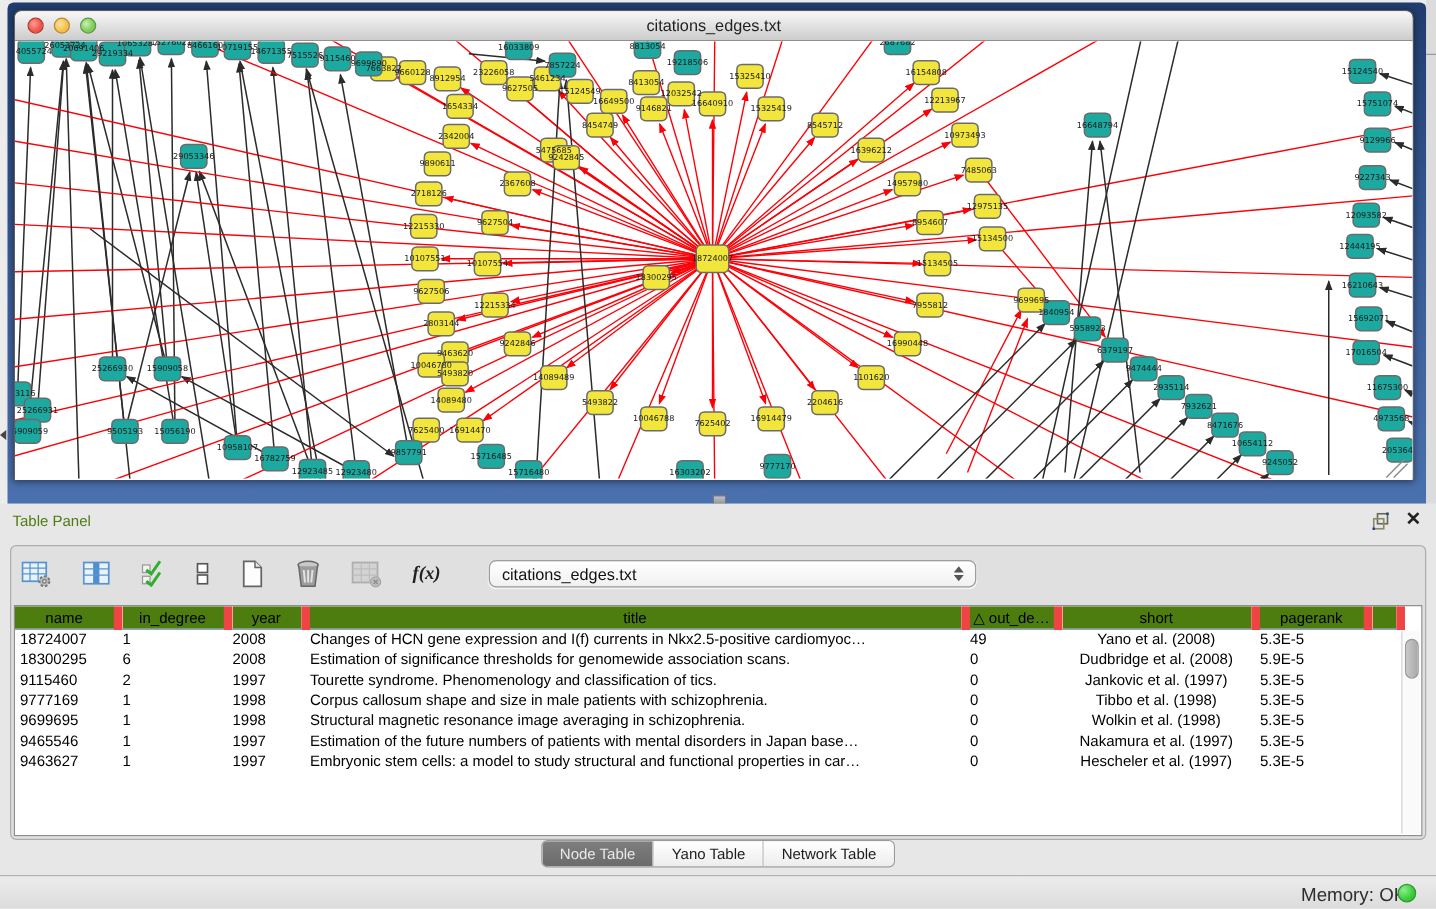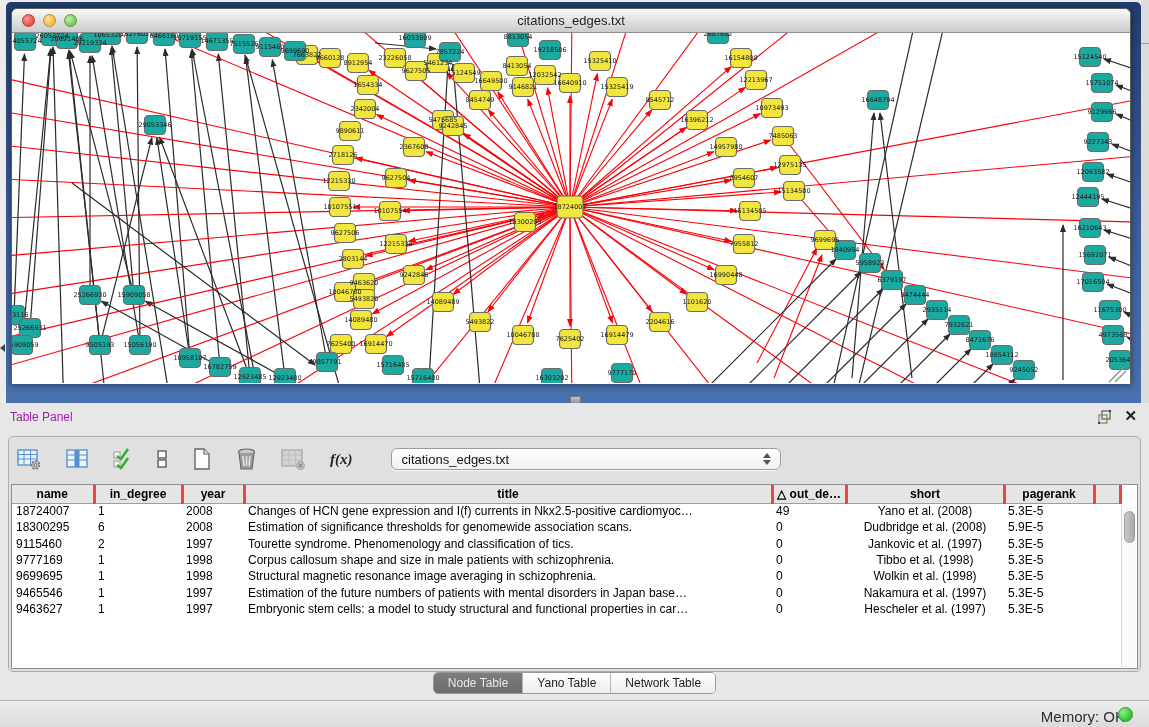--- a/index.html
+++ b/index.html
@@ -32,7 +32,7 @@
   
   .table-panel{position:absolute;left:0;top:403px;width:1149px;height:297px;background:#e7e7e7}
   .panel-titlebar{position:relative;height:28px}
-  .panel-titlebar .ptitle{position:absolute;left:10px;top:7px;font-size:12px;color:#a21caf}
+  .panel-titlebar .ptitle{position:absolute;left:10px;top:7px;font-size:12px;color:#4d7c0f}
   .panel-titlebar .float-btn{position:absolute;right:36px;top:6px;width:16px;height:16px;cursor:default}
   .panel-titlebar .close-btn{position:absolute;right:12px;top:4px;font-size:15px;font-weight:bold;color:#222;line-height:18px}
   .panel-box{position:absolute;left:8px;top:33px;width:1133px;height:236px;box-sizing:border-box;

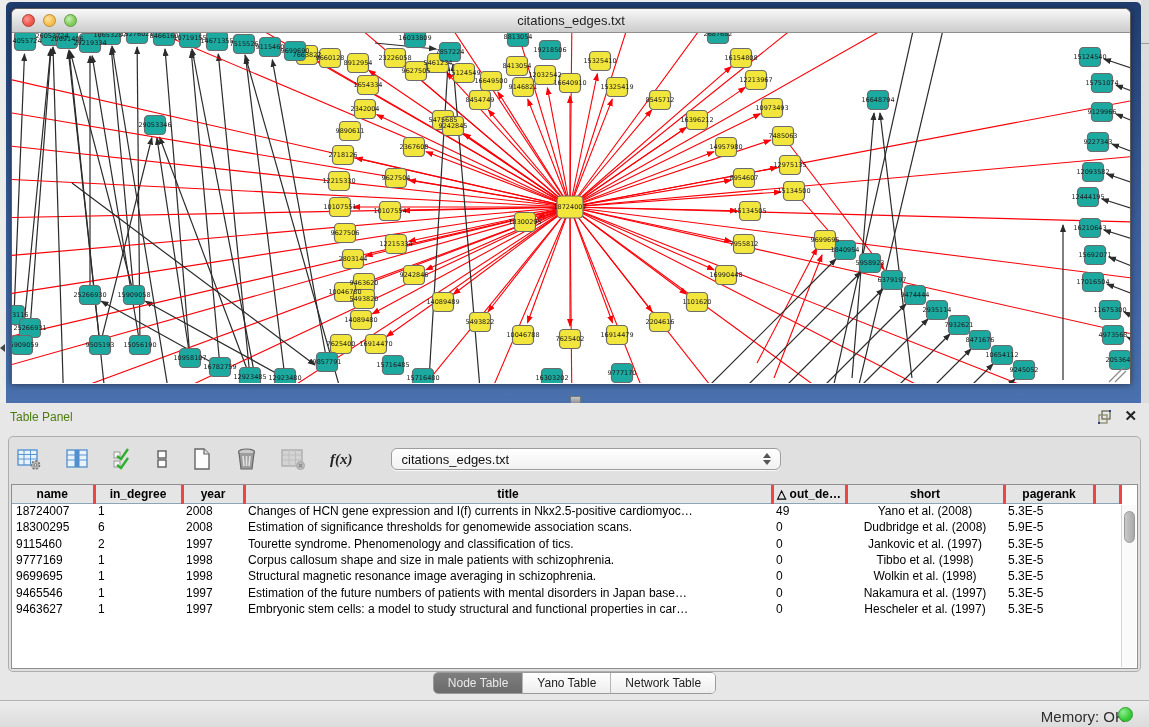--- a/index.html
+++ b/index.html
@@ -52,8 +52,8 @@
   .tbl-wrap{position:absolute;left:2px;top:47px;width:1127px;height:185px;background:#fff;
             border:1px solid #8f8f8f;box-sizing:border-box;overflow:hidden}
   table.data{border-collapse:collapse;table-layout:fixed;width:1108px;font-size:12px;color:#000}
-  table.data th{background:#e5e5e5;border-right:3px solid #ef4444;border-bottom:1px solid #8aa5b5;
-                font-weight:bold;height:18px;text-align:center;overflow:hidden;white-space:nowrap;padding:0 3px;box-sizing:border-box}
+  table.data th{background:#4d7c0f;border-right:7px solid #ef4444;border-bottom:1px solid #8aa5b5;
+                font-weight:normal;height:18px;text-align:center;overflow:hidden;white-space:nowrap;padding:0 3px;box-sizing:border-box}
   table.data td{height:16.3px;padding:0 4px;white-space:nowrap;overflow:hidden;box-sizing:border-box}
   td.a-center{text-align:center}
   .vscroll{position:absolute;right:1px;top:20px;bottom:1px;width:14px;background:#fafafa;border-left:1px solid #d5d5d5}

